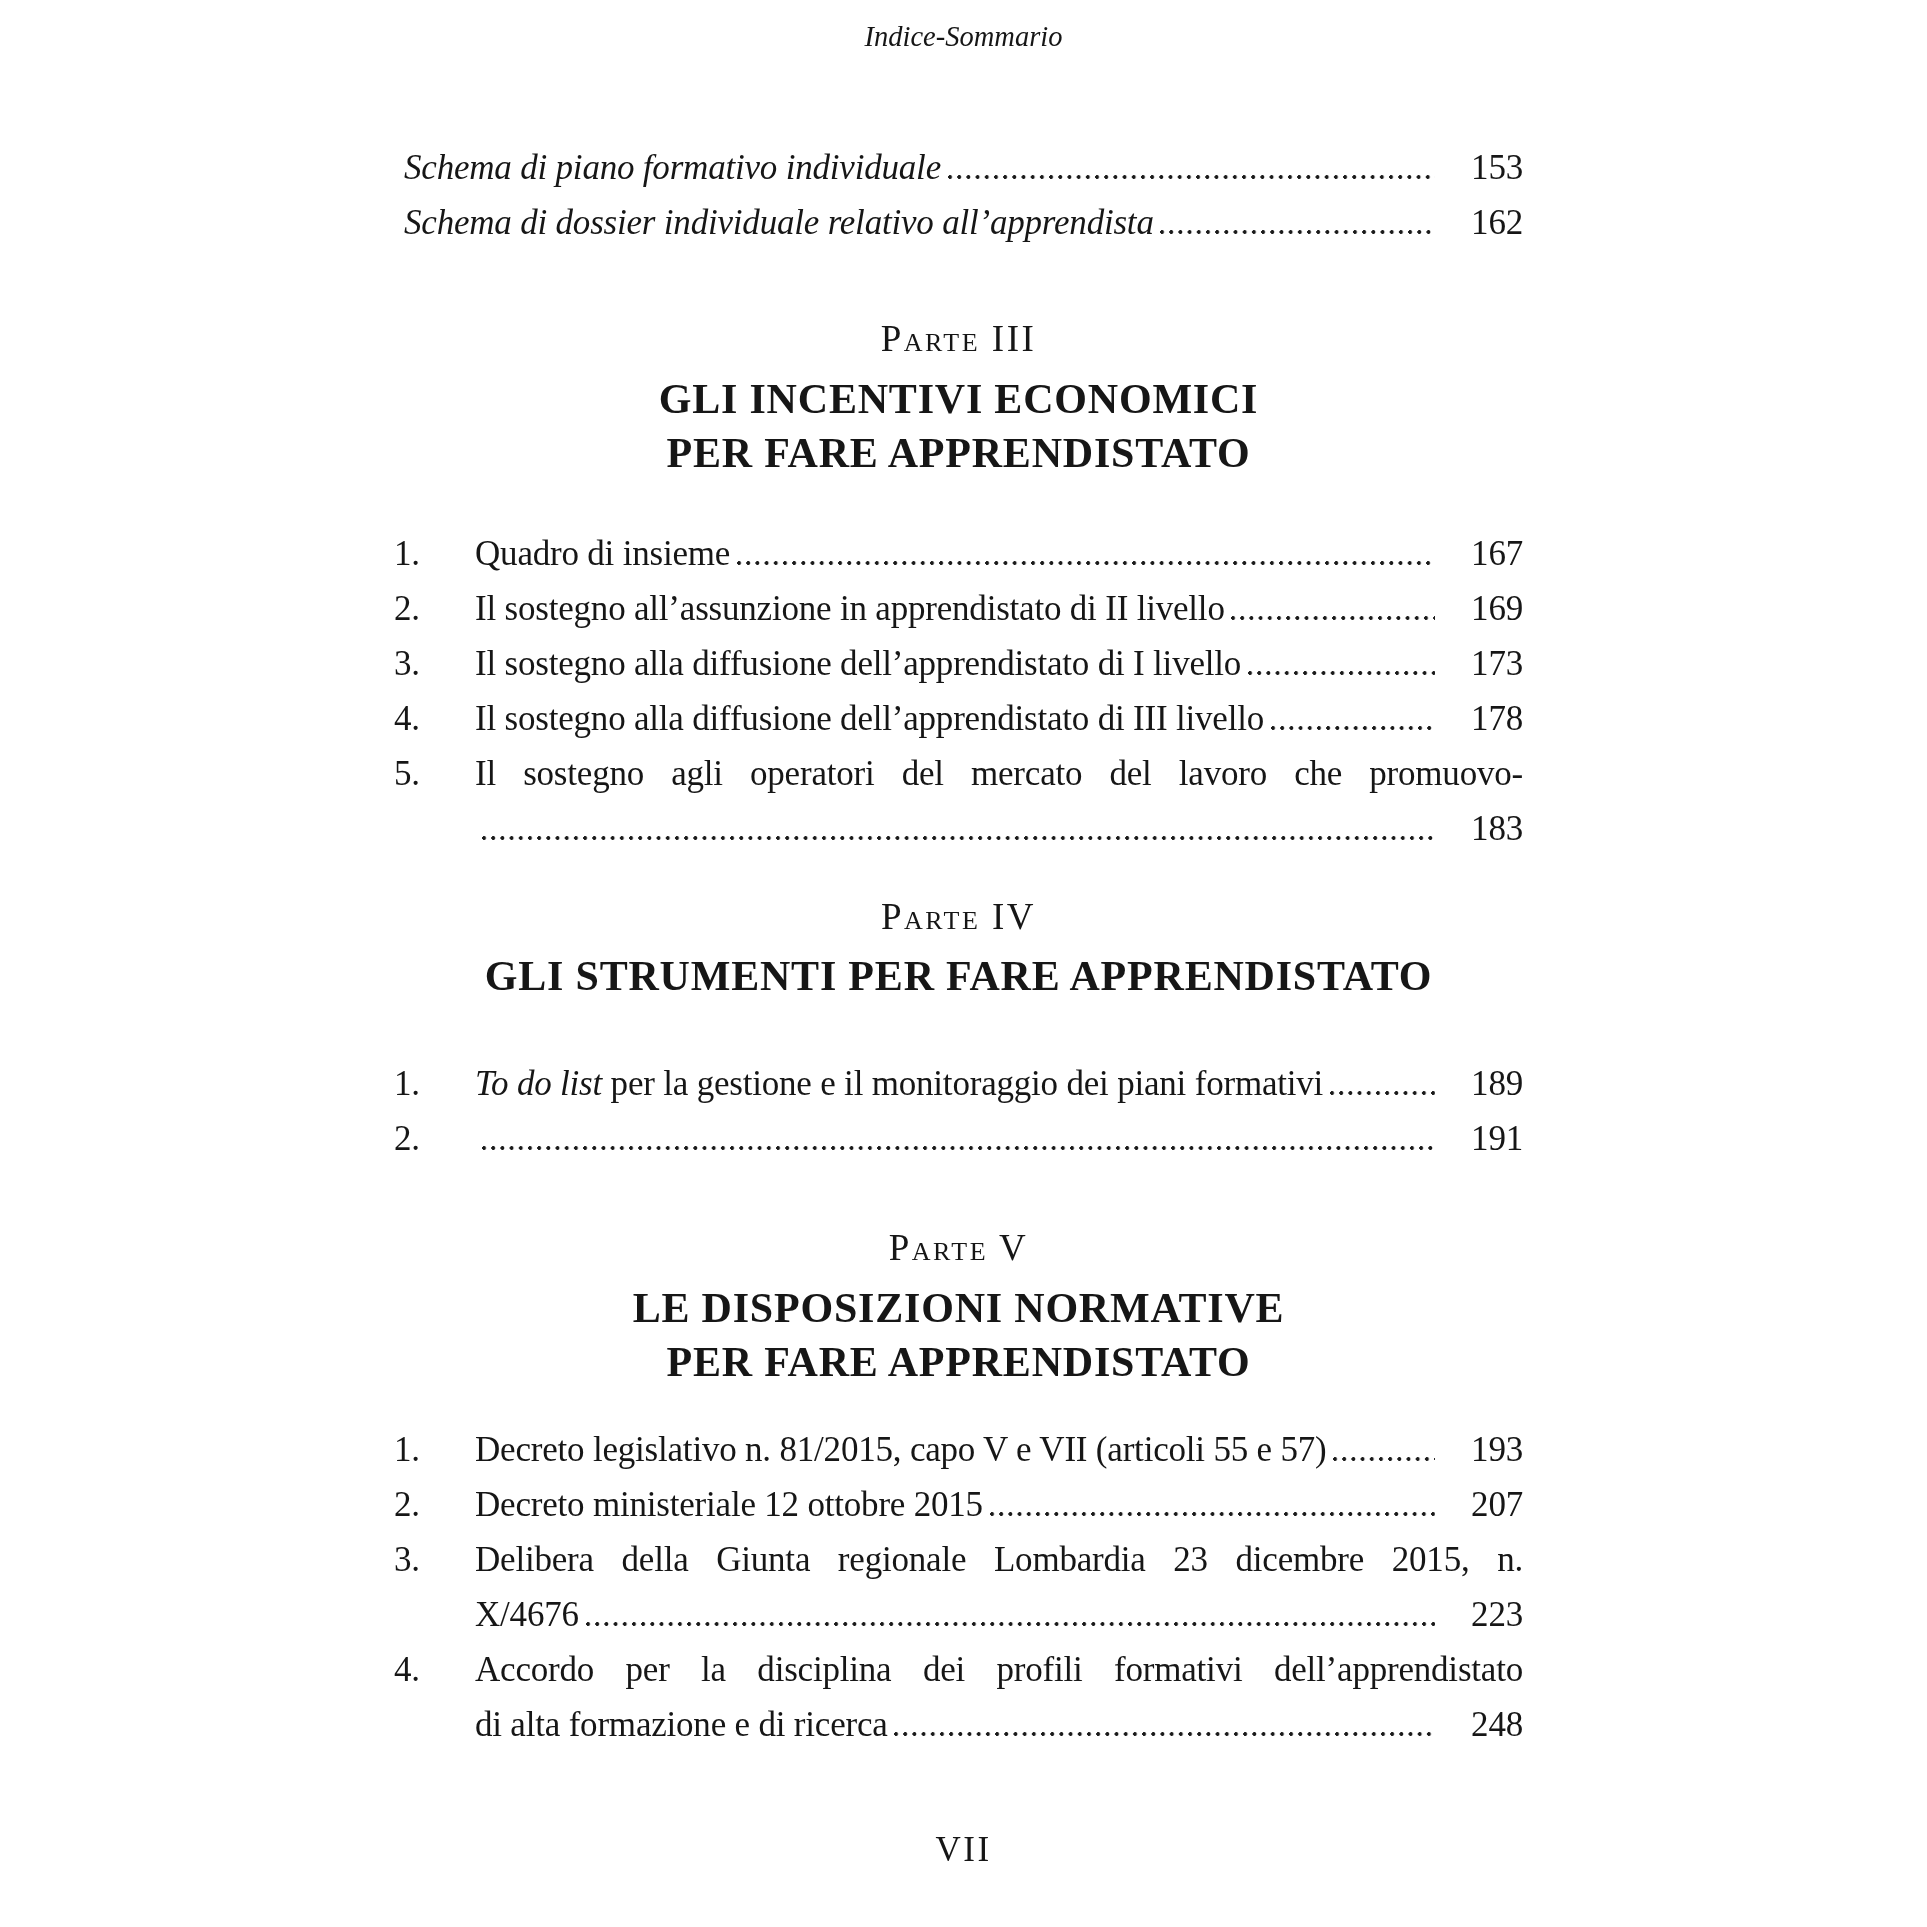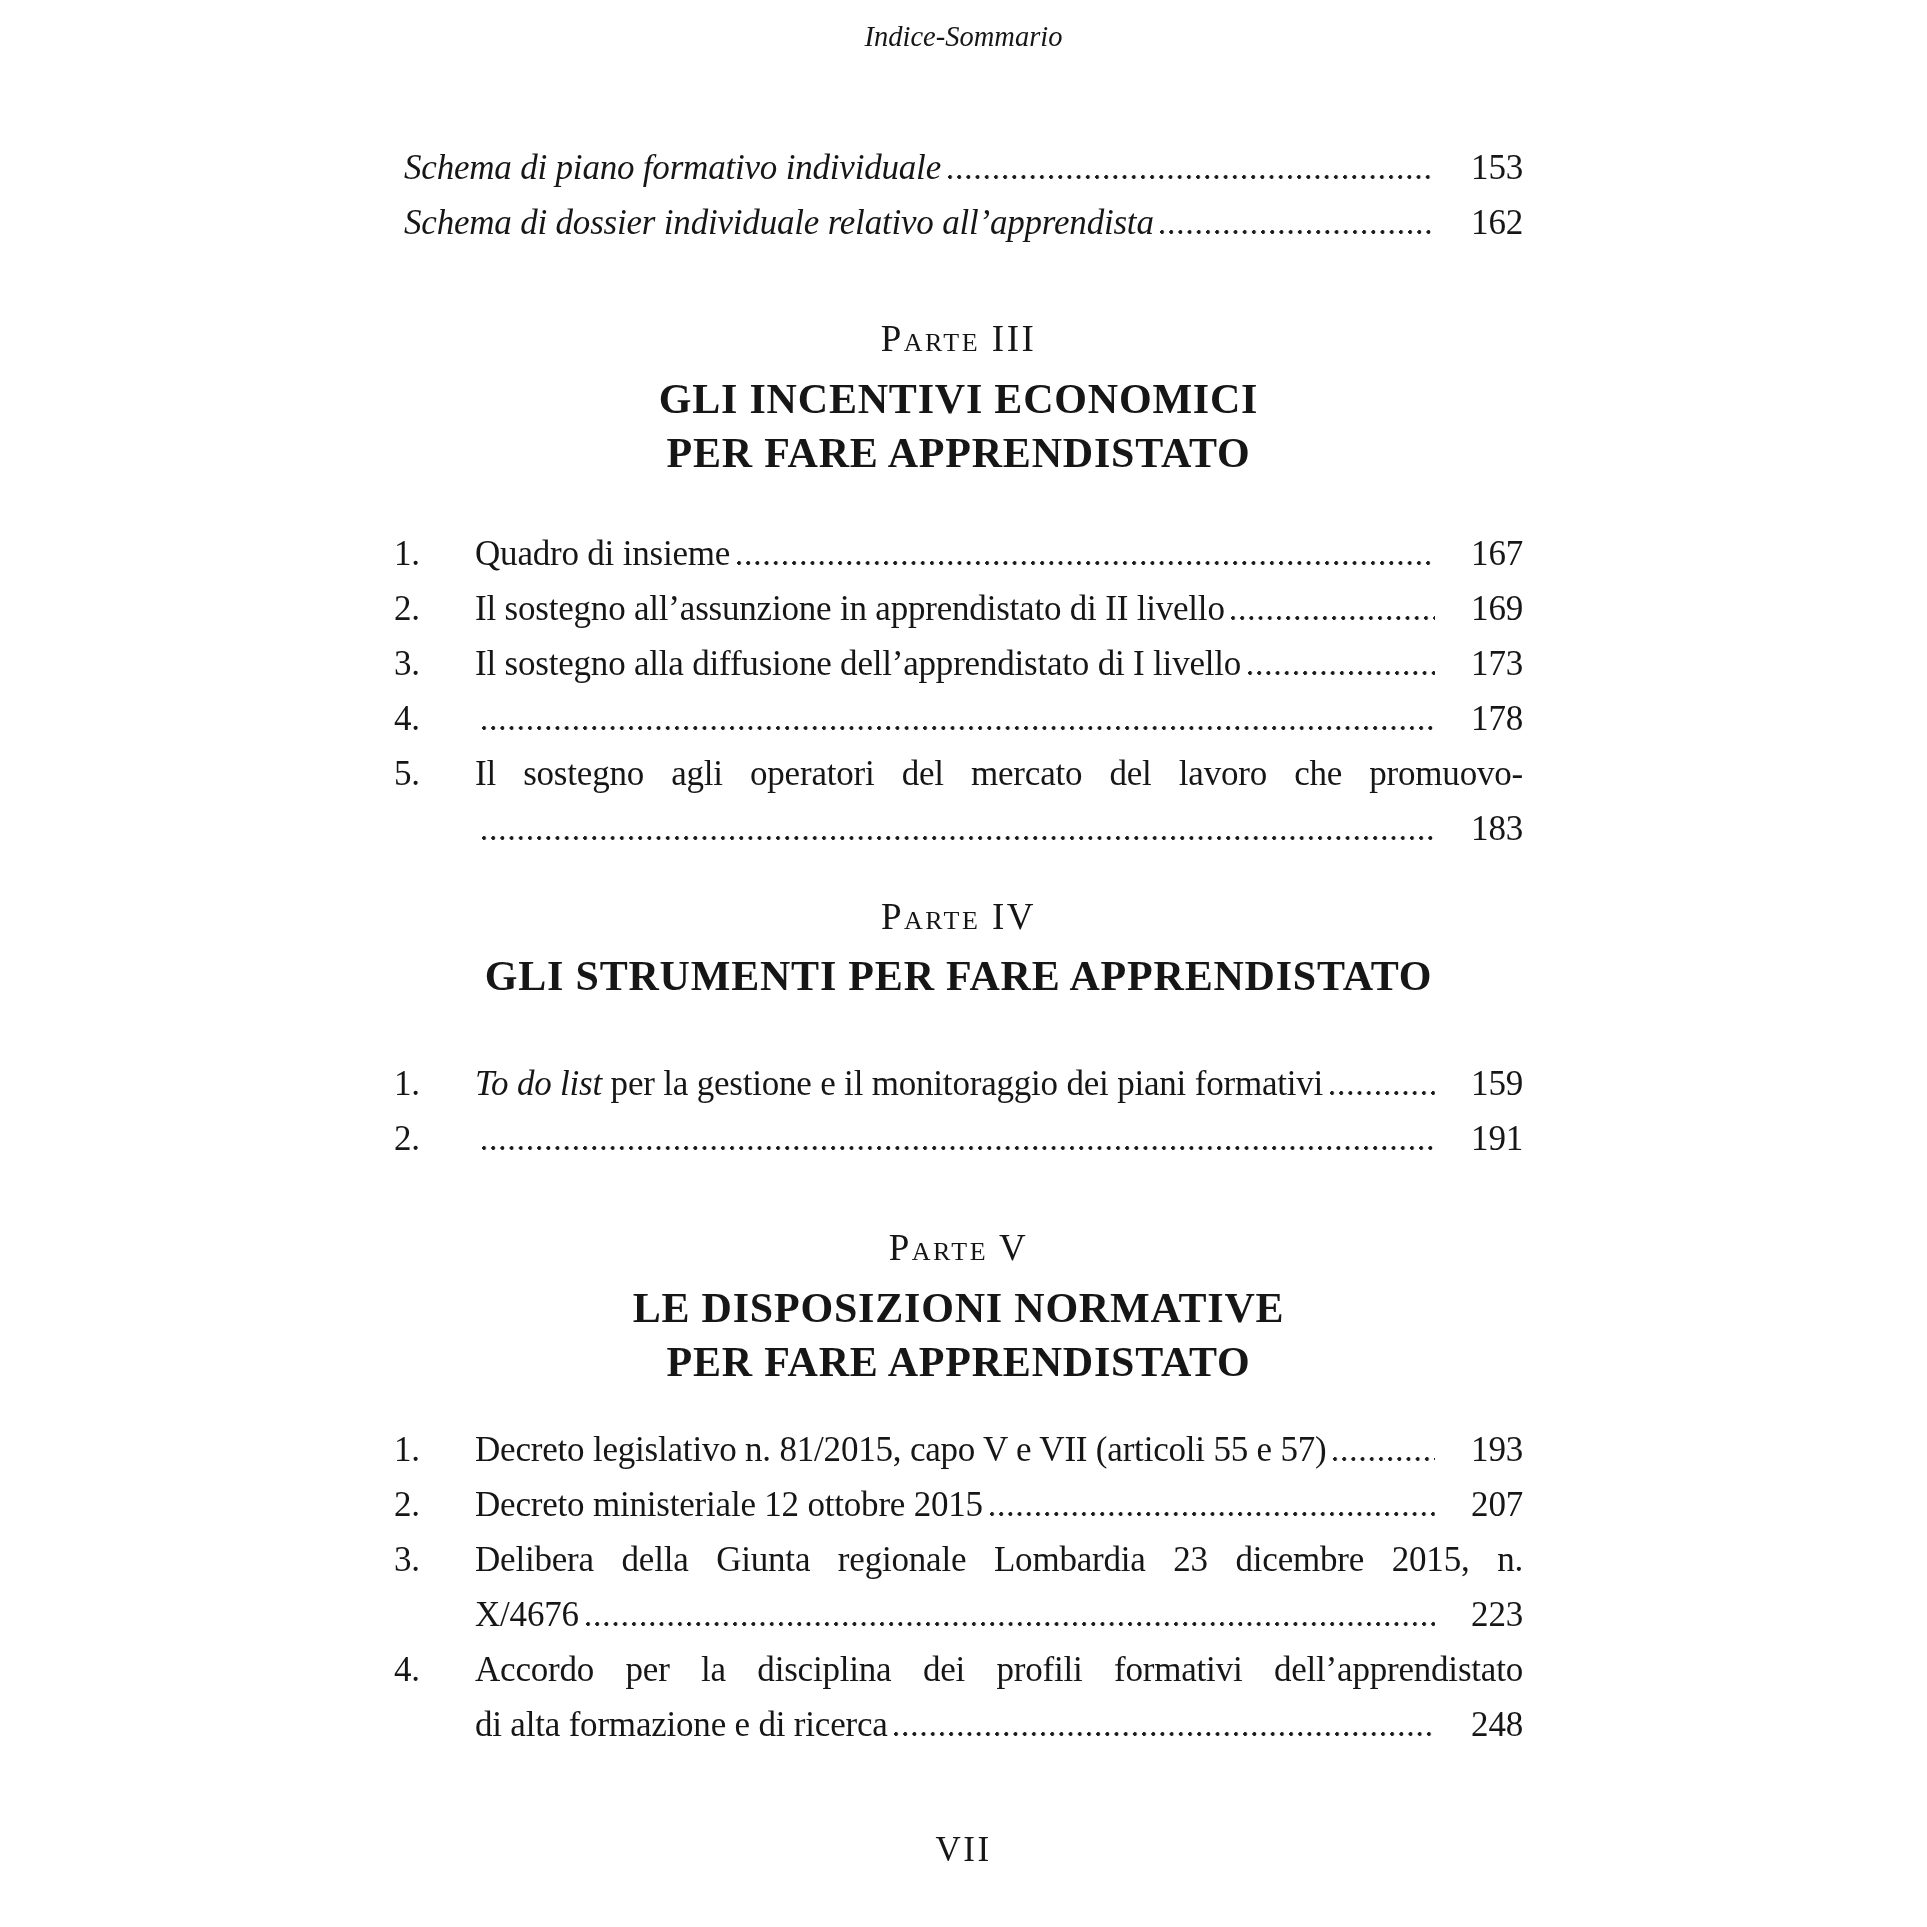--- a/index.html
+++ b/index.html
@@ -136,6 +136,7 @@
         </div>
         <div class="row">
           <span class="num">4.</span>
+          <span class="txt"><span>Il sostegno alla diffusione dell’apprendistato di III livello</span></span>
           <span class="dots"></span>
           <span class="pg">178</span>
         </div>

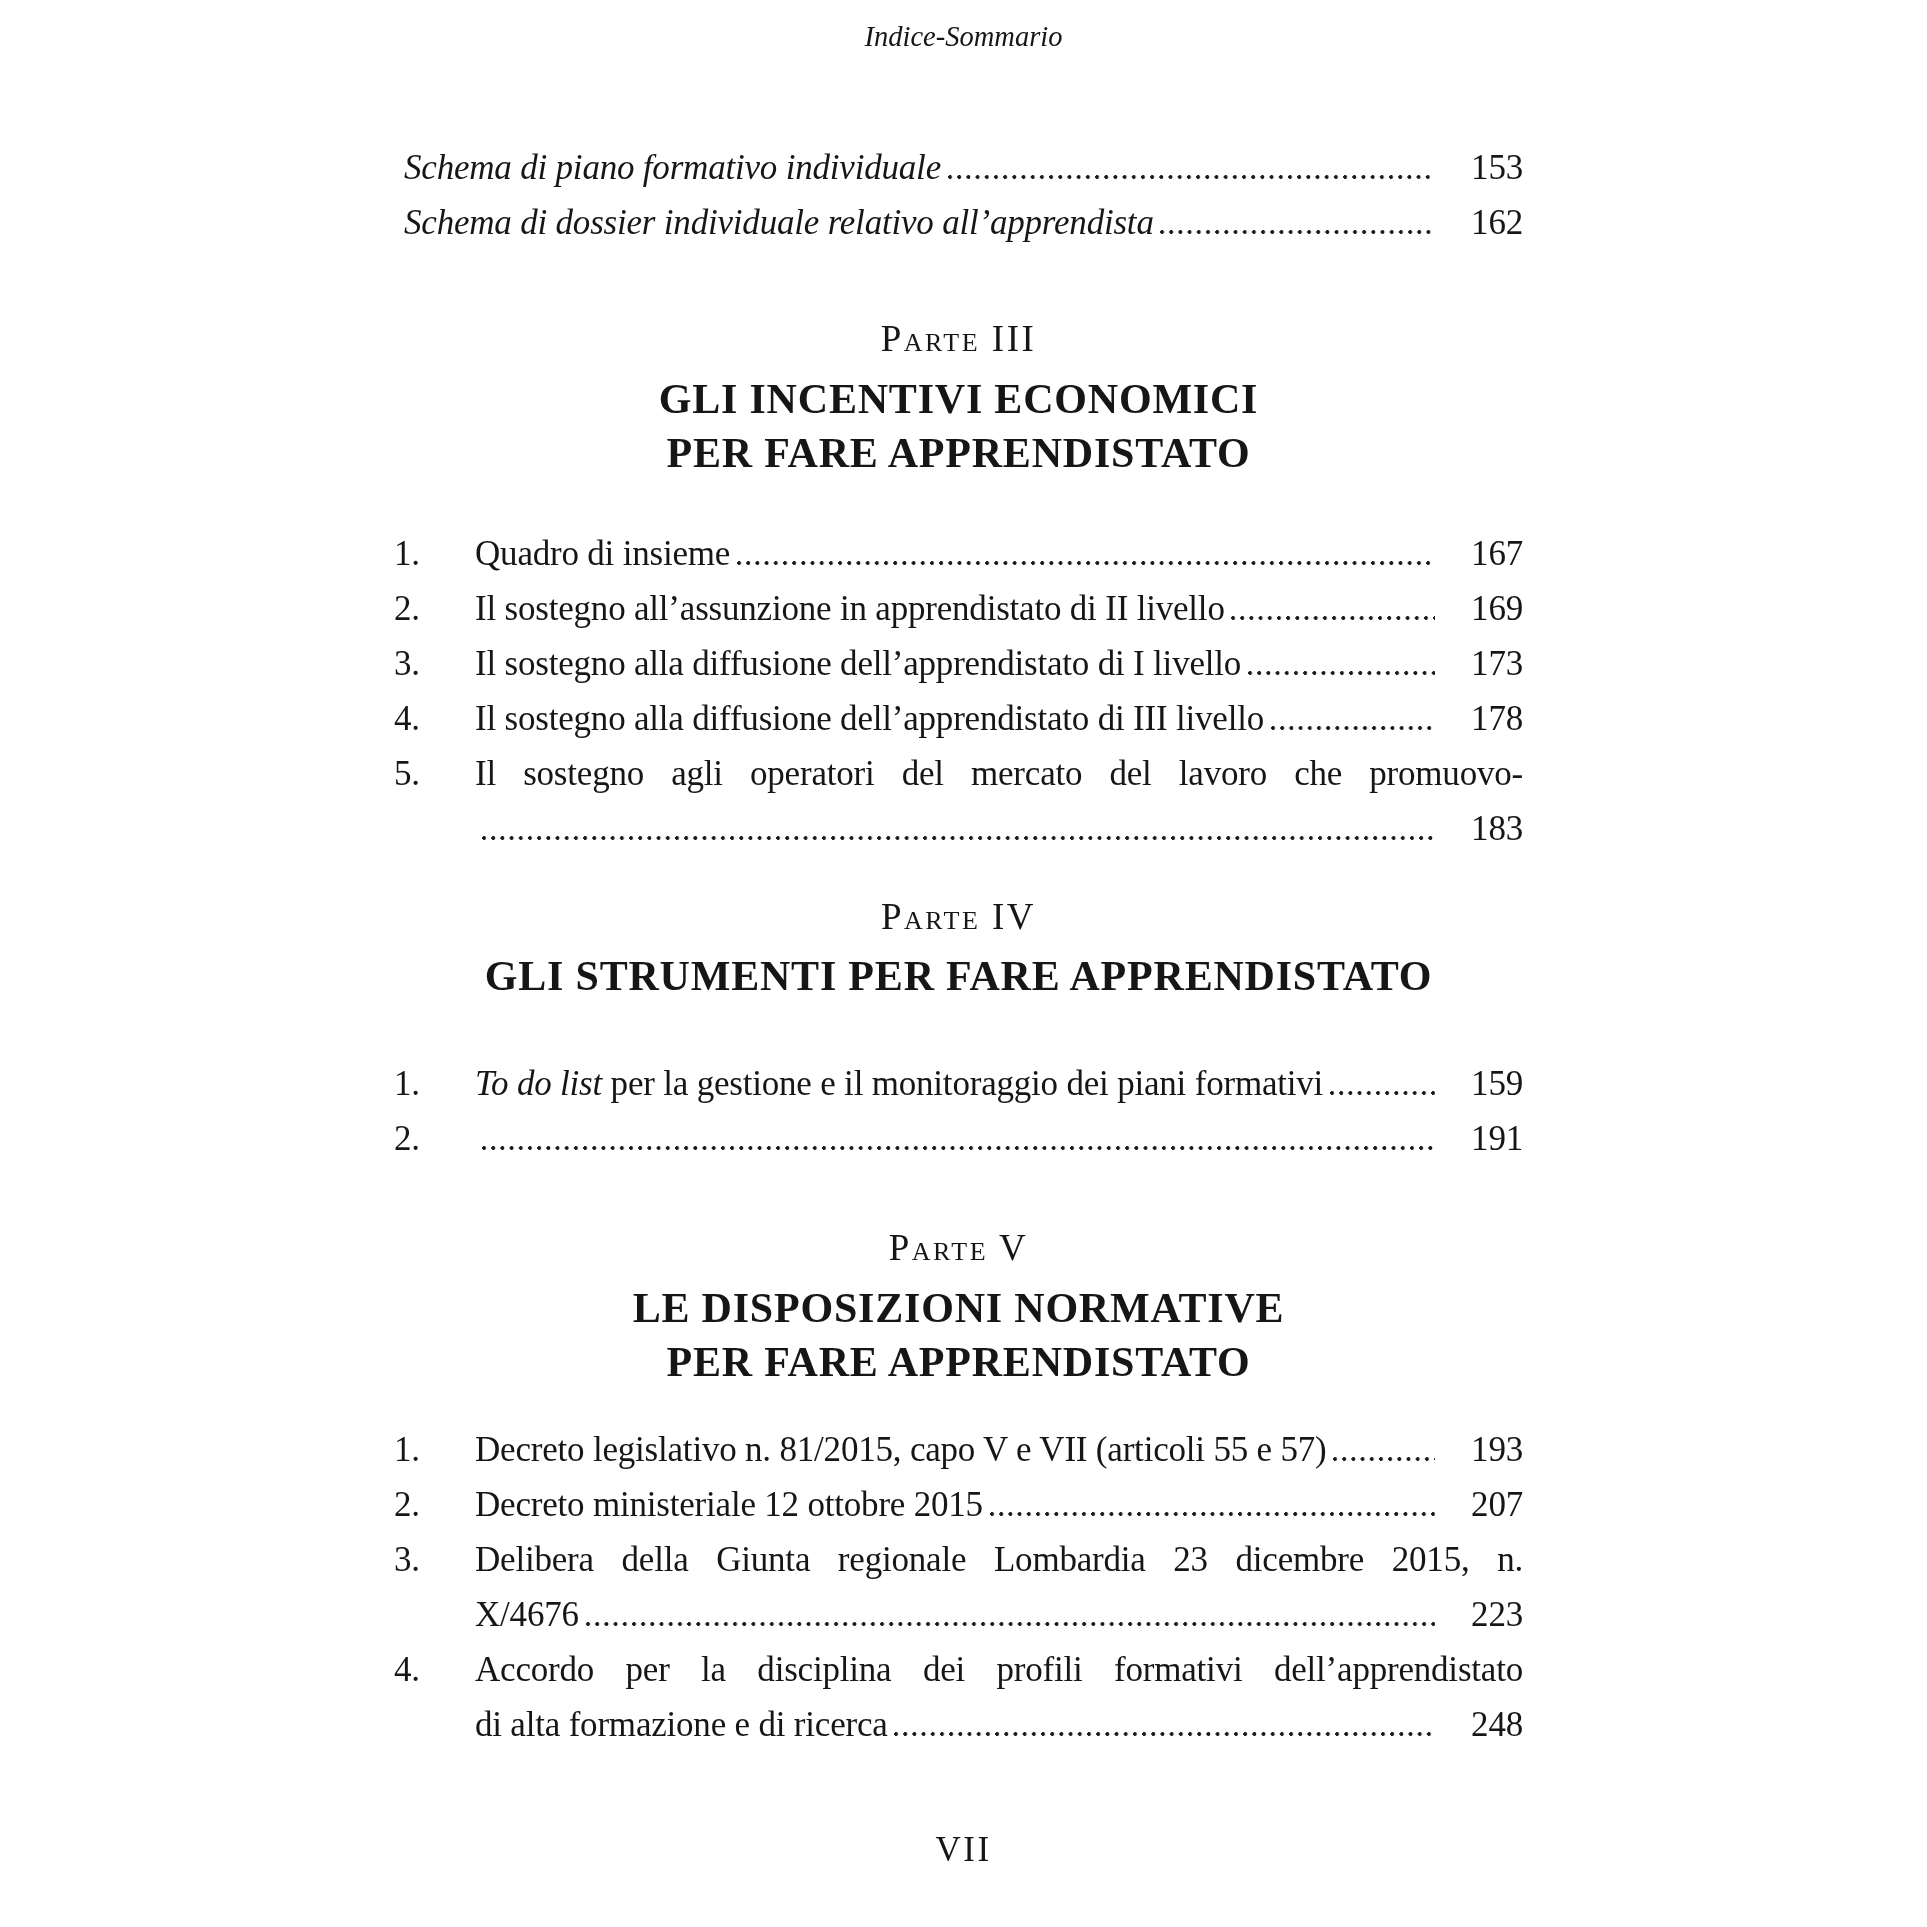--- a/index.html
+++ b/index.html
@@ -164,7 +164,7 @@
           <span class="num">1.</span>
           <span class="txt"><span class="it">To do list</span><span> per la gestione e il monitoraggio dei piani formativi</span></span>
           <span class="dots"></span>
-          <span class="pg">159</span>
+          <span class="pg">189</span>
         </div>
         <div class="row">
           <span class="num">2.</span>

